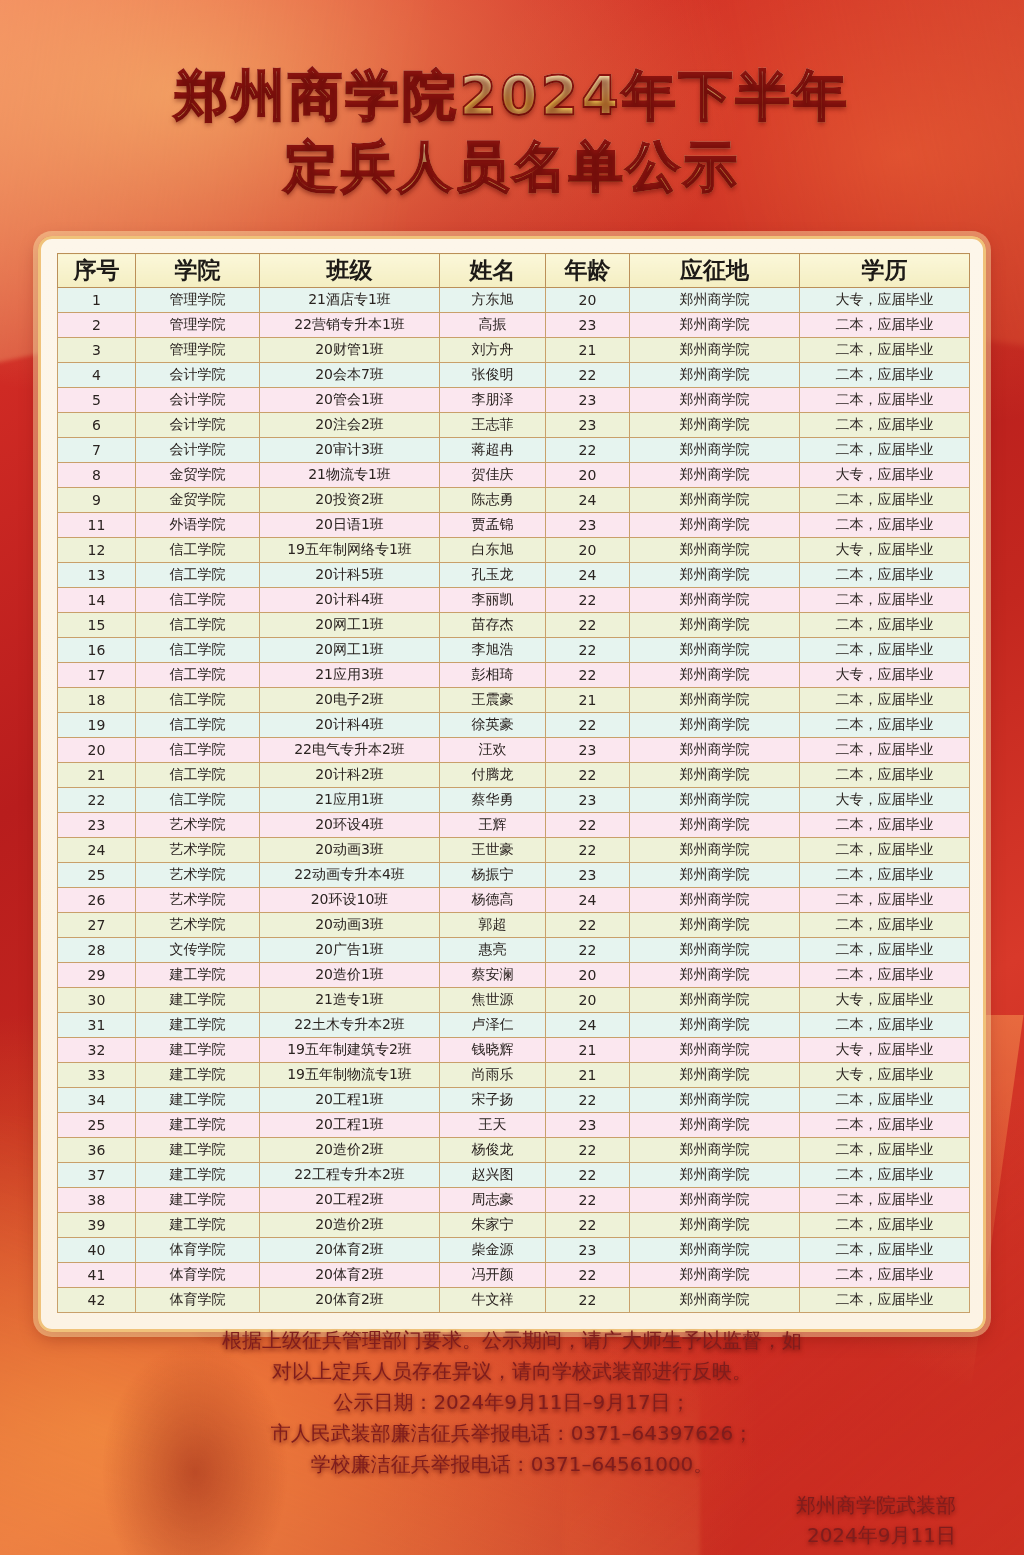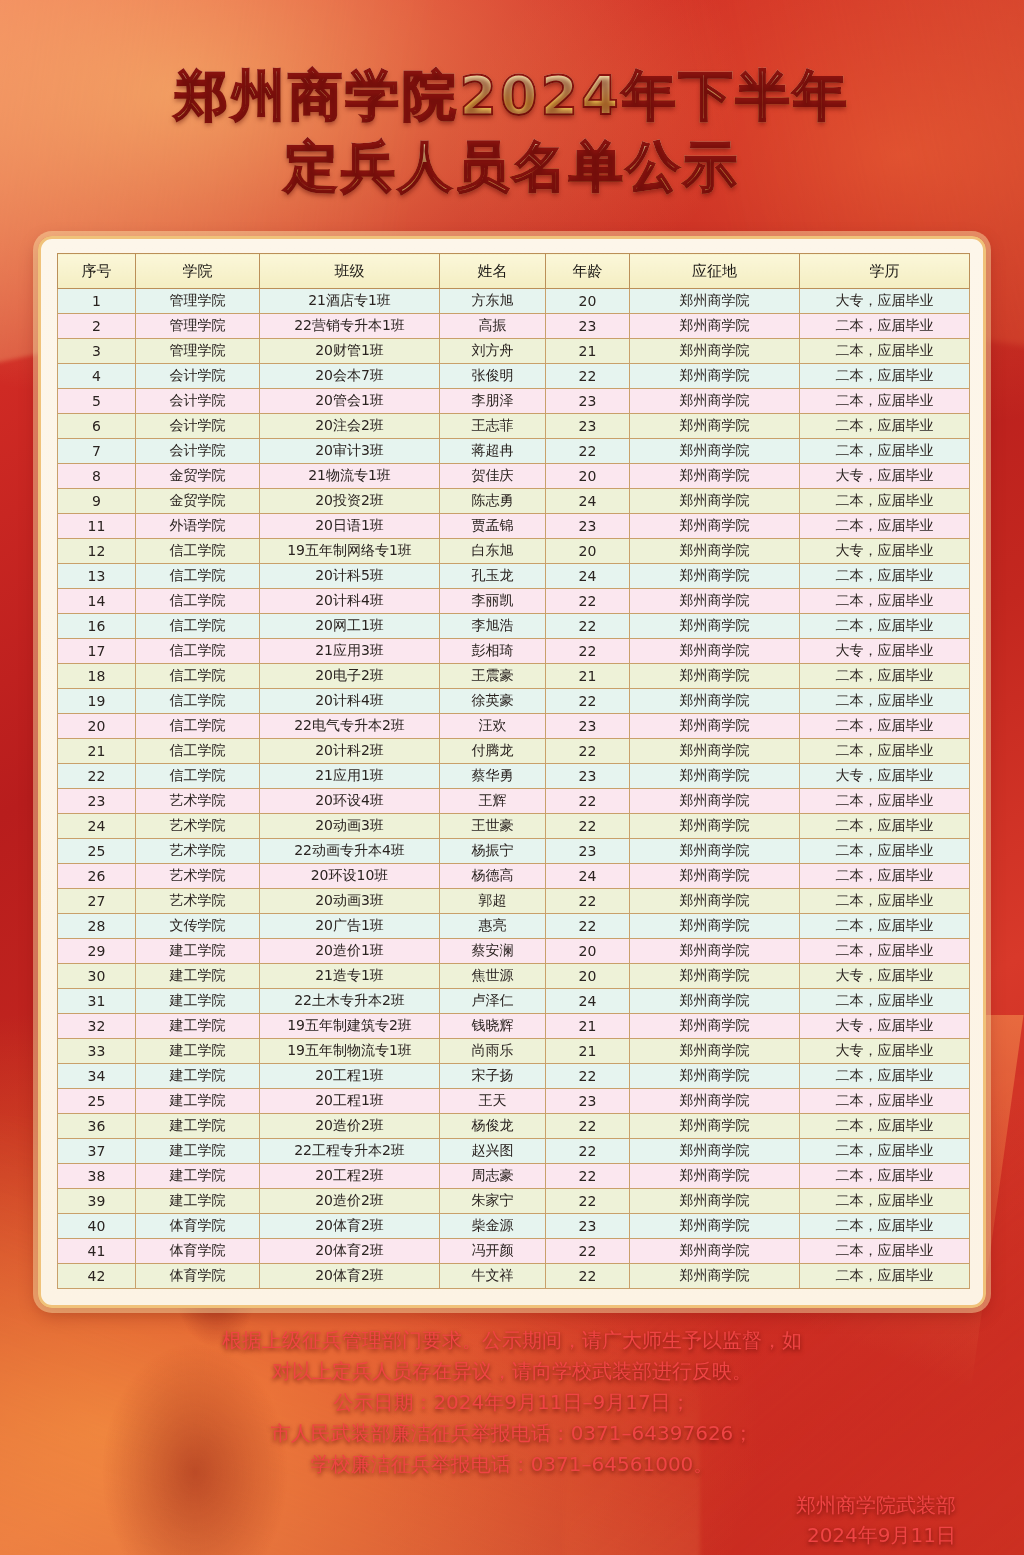--- a/index.html
+++ b/index.html
@@ -81,7 +81,7 @@
   }
   thead th {
     background:linear-gradient(180deg,#fbf7d9,#f4eec2);
-    font-size:15px; font-weight:normal; height:35px; color:#1d1a17;
+    font-size:23px; font-weight:bold; height:24px; color:#1d1a17;
     border:1px solid #bb8f58;
   }
   col.c1 { width:78px; }

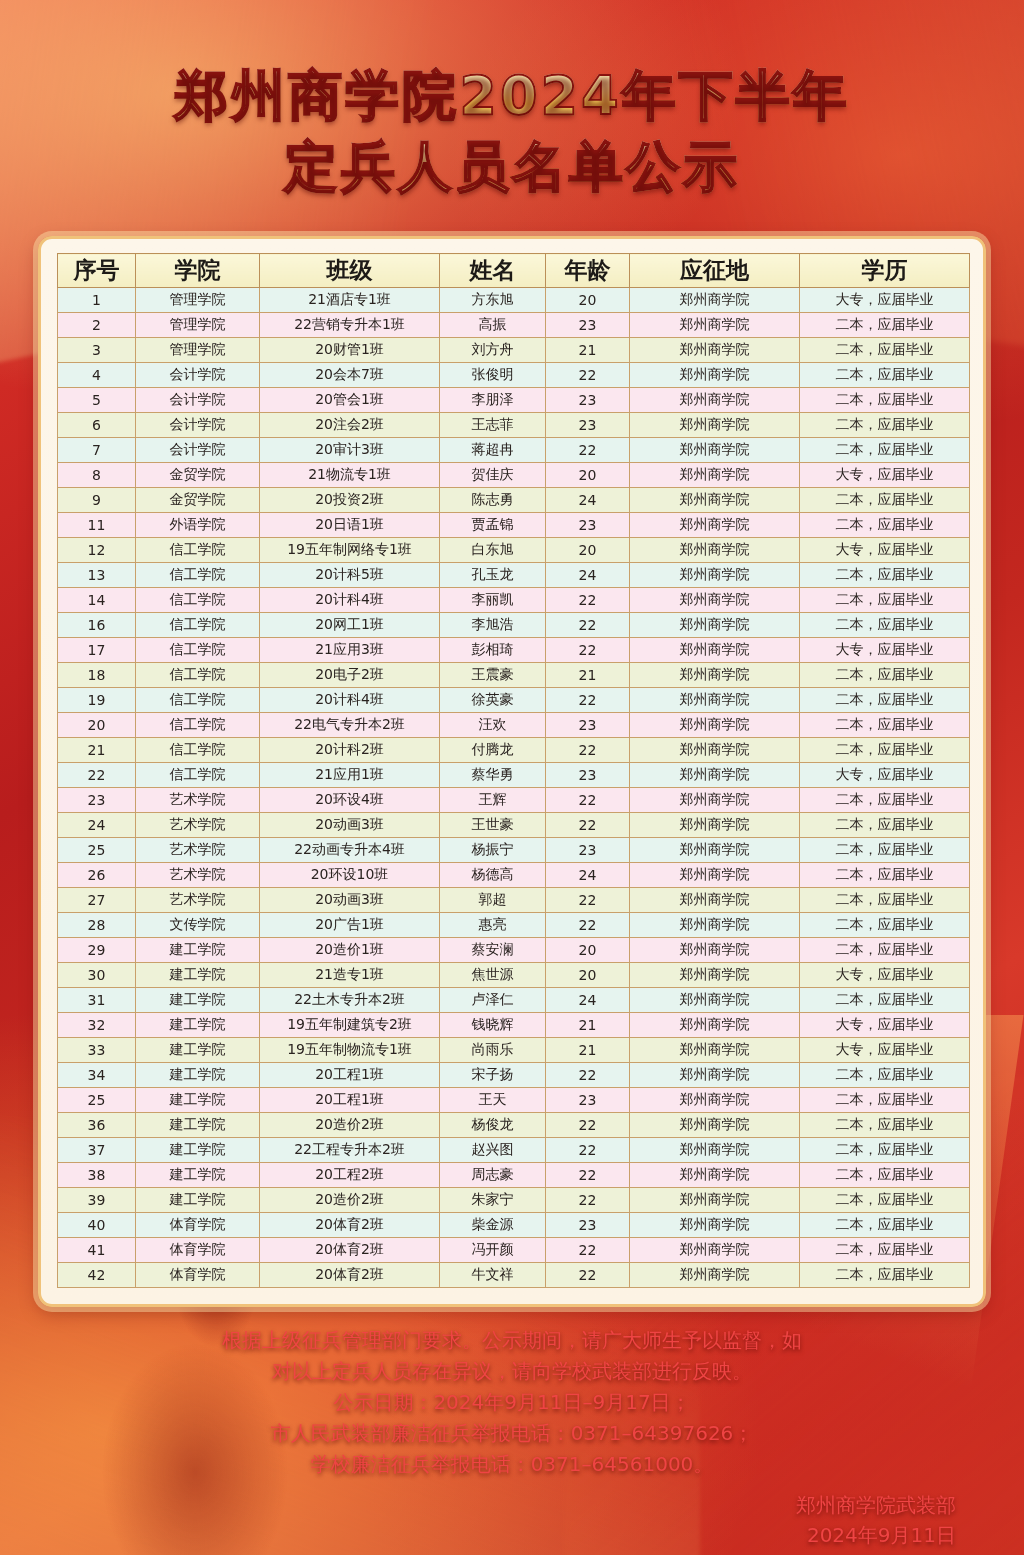--- a/index.html
+++ b/index.html
@@ -269,6 +269,15 @@
           <td>郑州商学院</td>
           <td>二本，应届毕业</td>
         </tr>
+        <tr class="t2">
+          <td>15</td>
+          <td>信工学院</td>
+          <td>20网工1班</td>
+          <td>苗存杰</td>
+          <td>22</td>
+          <td>郑州商学院</td>
+          <td>二本，应届毕业</td>
+        </tr>
         <tr class="t0">
           <td>16</td>
           <td>信工学院</td>

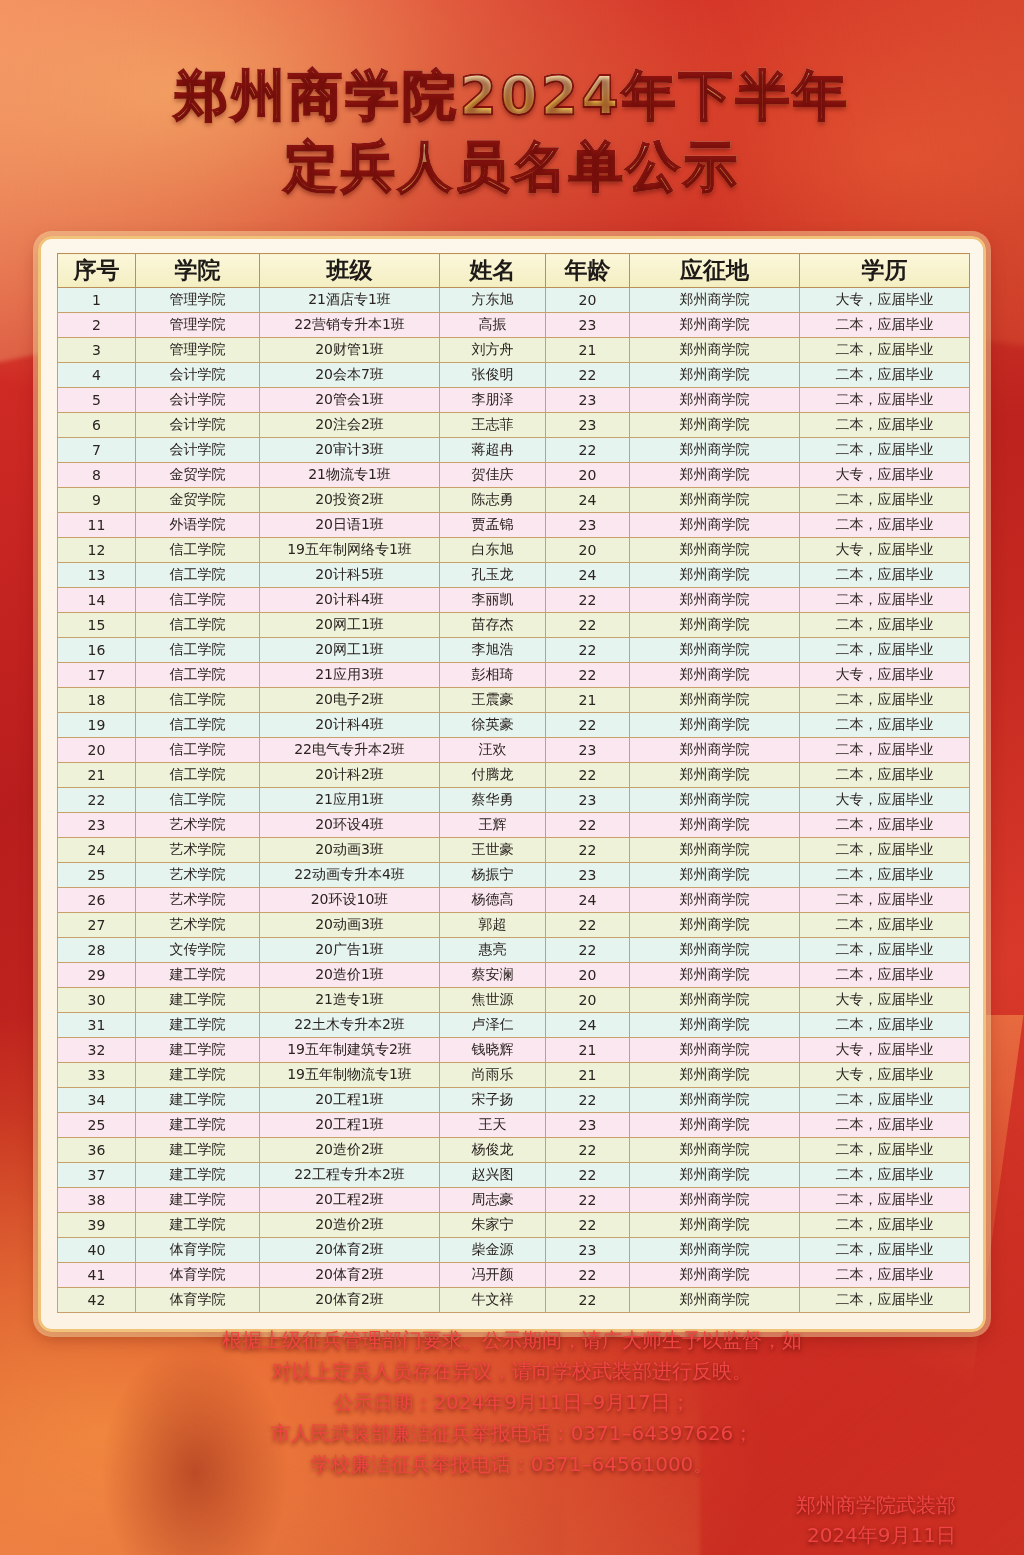--- a/index.html
+++ b/index.html
@@ -99,7 +99,7 @@
   
   .footer {
     position:absolute; left:38px; right:38px; top:1325px;
-    color:#ef4444;
+    color:#7f1d1d;
     font-family:"DejaVu Sans","Liberation Sans",sans-serif;
     font-size:20px;
     line-height:1.55;

